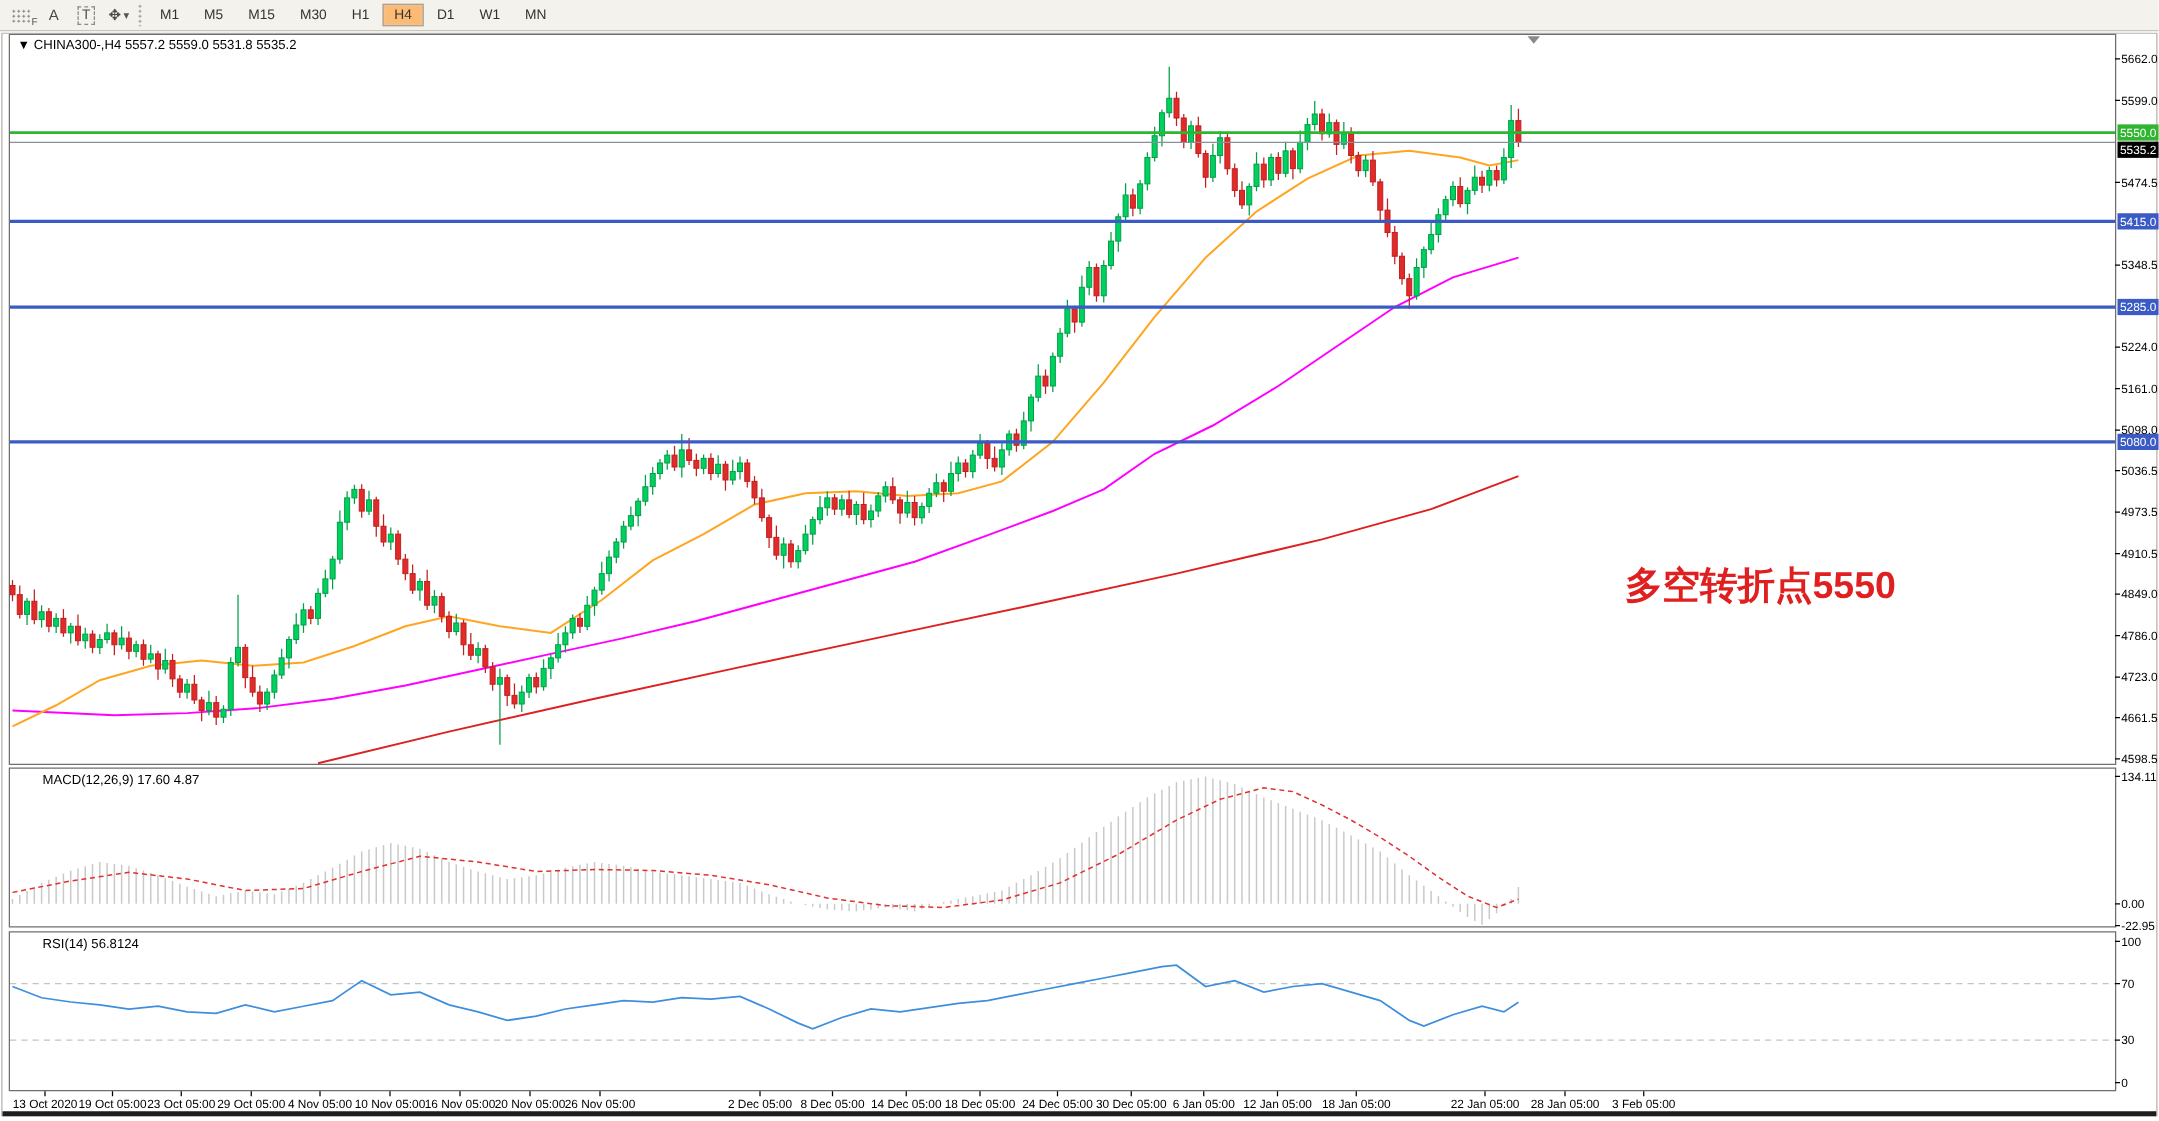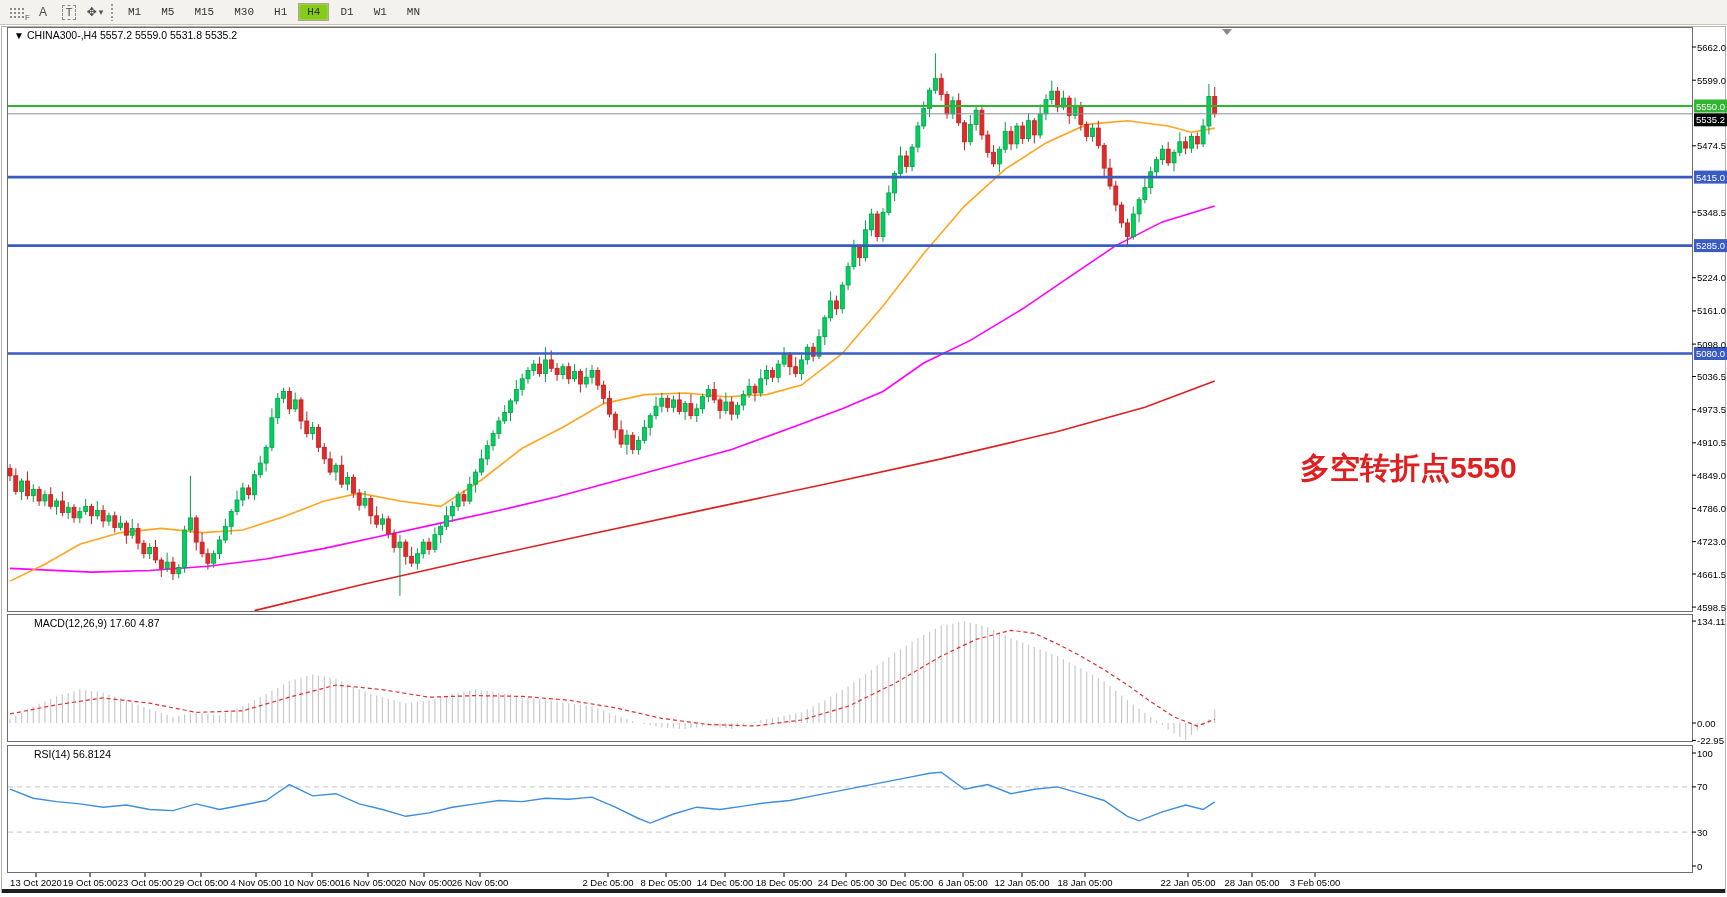--- a/index.html
+++ b/index.html
@@ -42,7 +42,7 @@
     <span class="caret">▾</span>
   </div>
   <div class="grip"></div>
-  <div id="tf-buttons" style="display: flex; font-family: Liberation Mono, monospace;">
+  <div id="tf-buttons" style="display: flex;">
       <div class="tf-btn">M1</div>
       <div class="tf-btn">M5</div>
       <div class="tf-btn">M15</div>

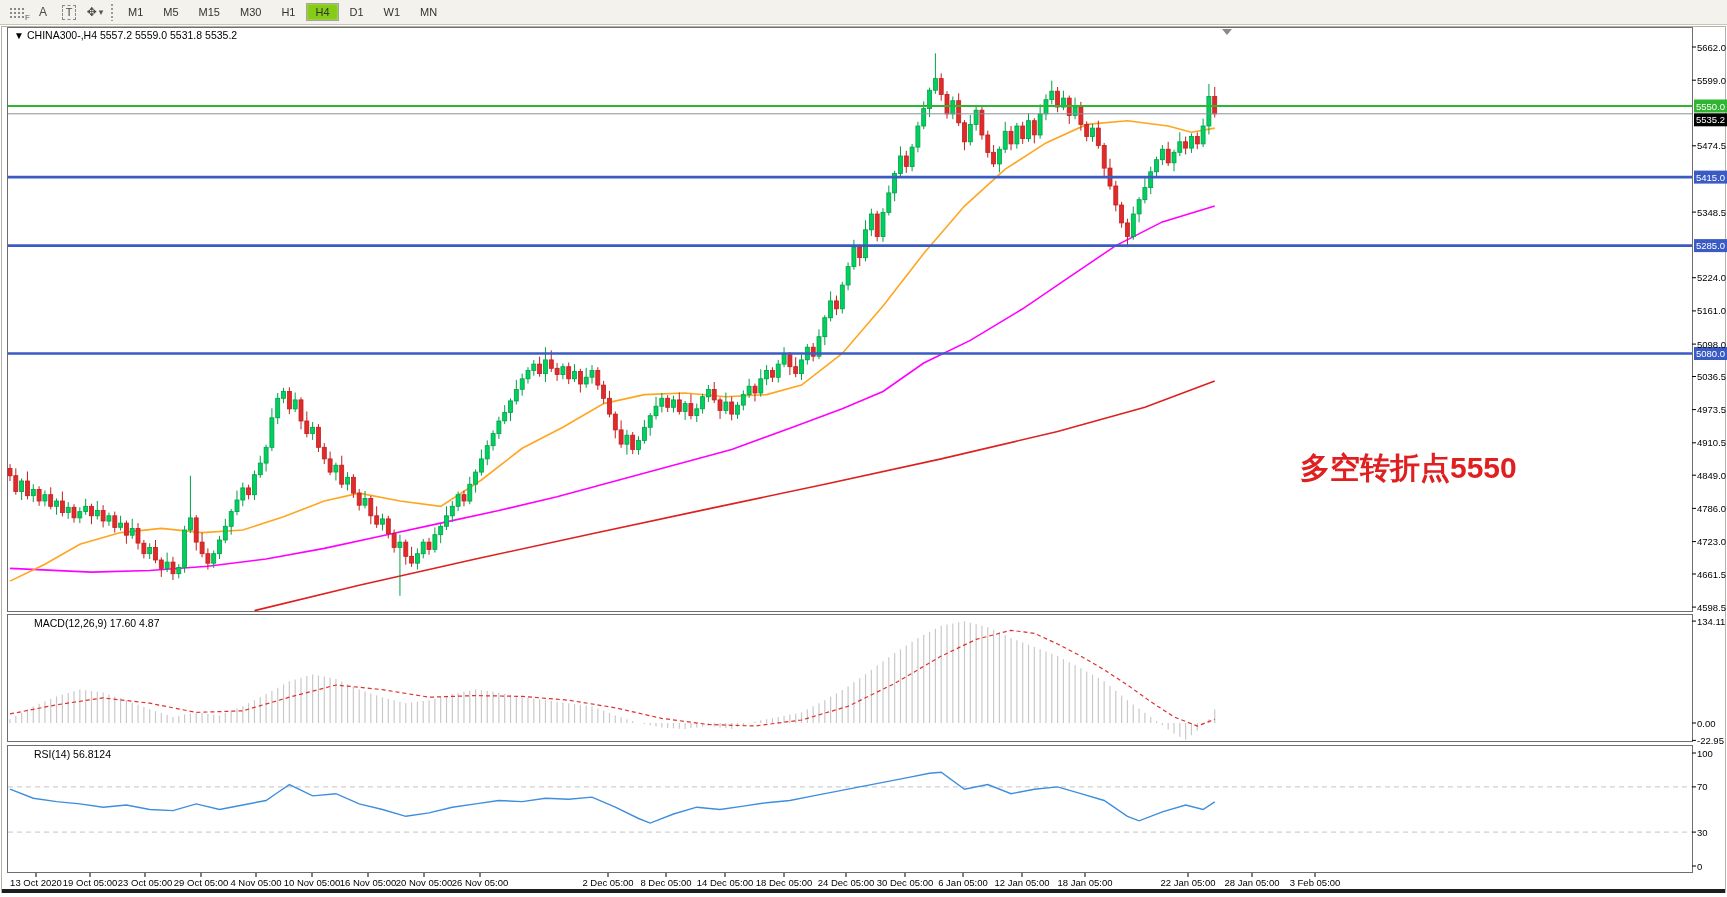--- a/index.html
+++ b/index.html
@@ -18,7 +18,7 @@
   .grip{width:4px;height:18px;margin:0 4px 0 2px;
     background-image:radial-gradient(#9a9a9a 1px,transparent 1.1px);background-size:4px 4px;}
   .tf-btn{padding:2px 8px;font-size:11px;color:#333;border:1px solid transparent;margin:0 1px;}
-  .tf-btn.active{background:#84cc16;border:1px solid #a8a49a;box-shadow:inset 0 0 2px #d8d4c8;}
+  .tf-btn.active{background:#fdba74;border:1px solid #a8a49a;box-shadow:inset 0 0 2px #d8d4c8;}
   #chartwrap{position:absolute;top:26px;left:0;}
   svg text{font-family:"Liberation Sans",sans-serif;}
 </style>

